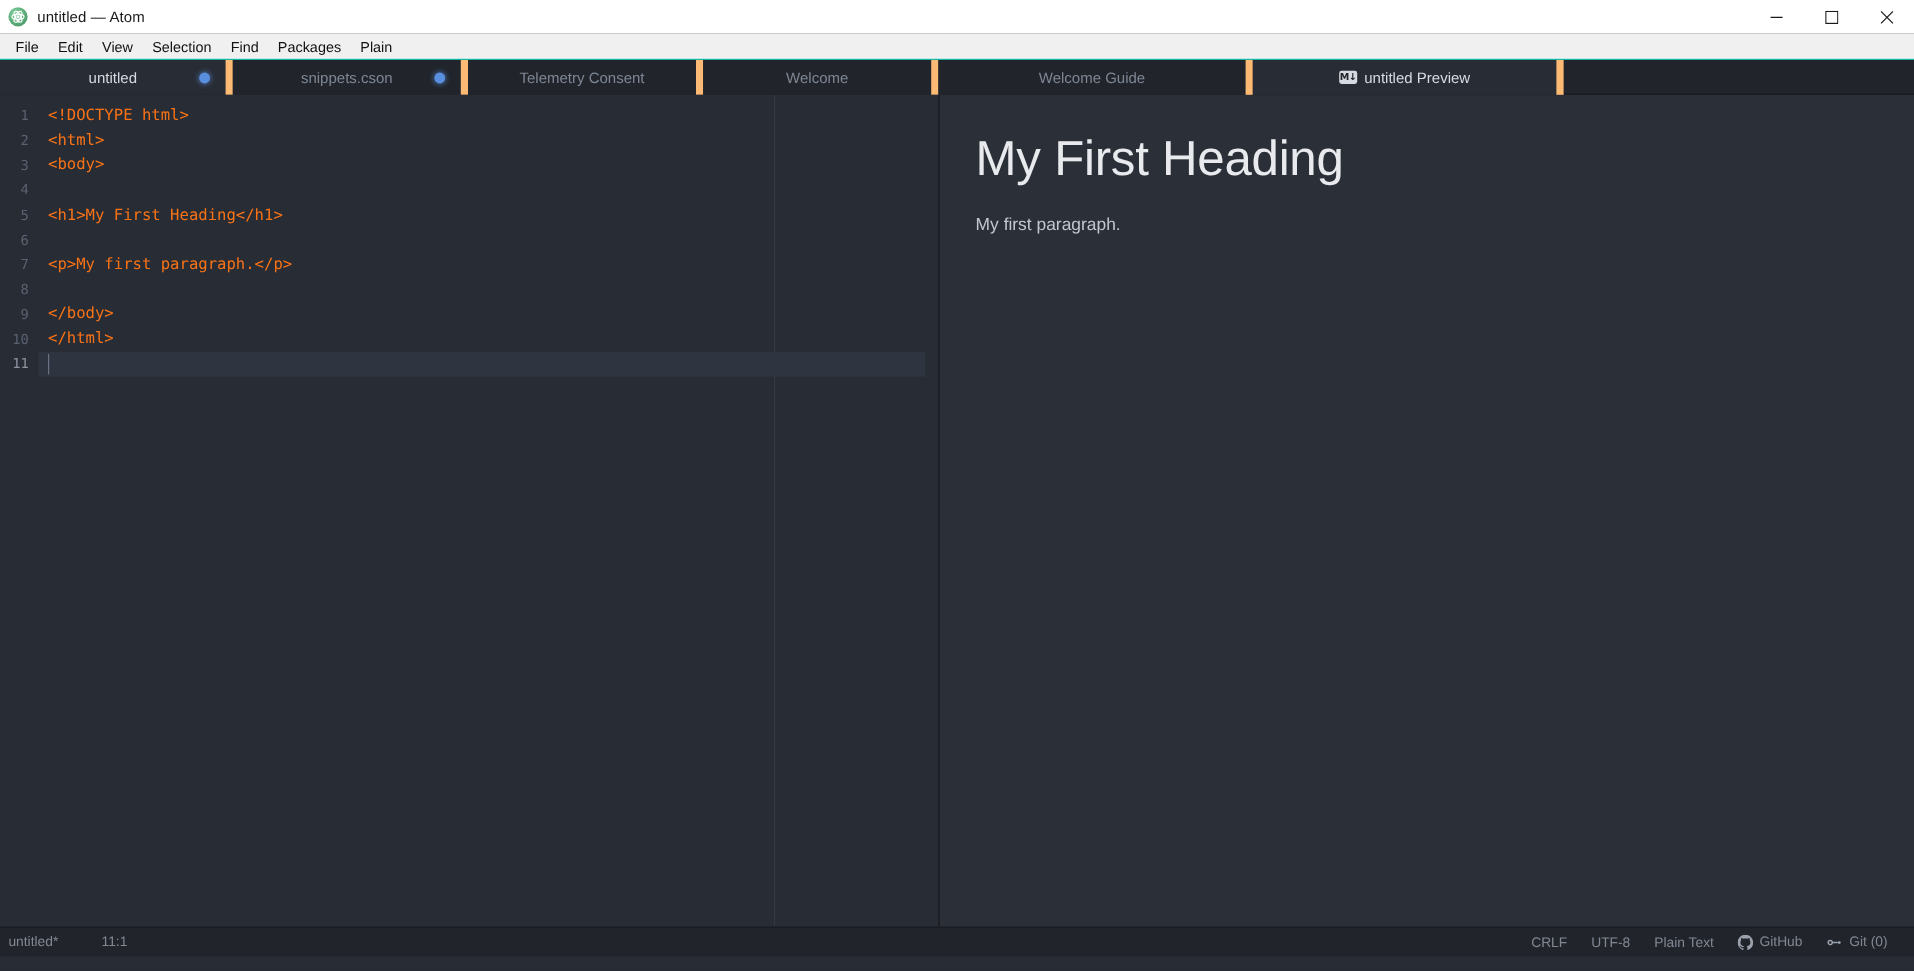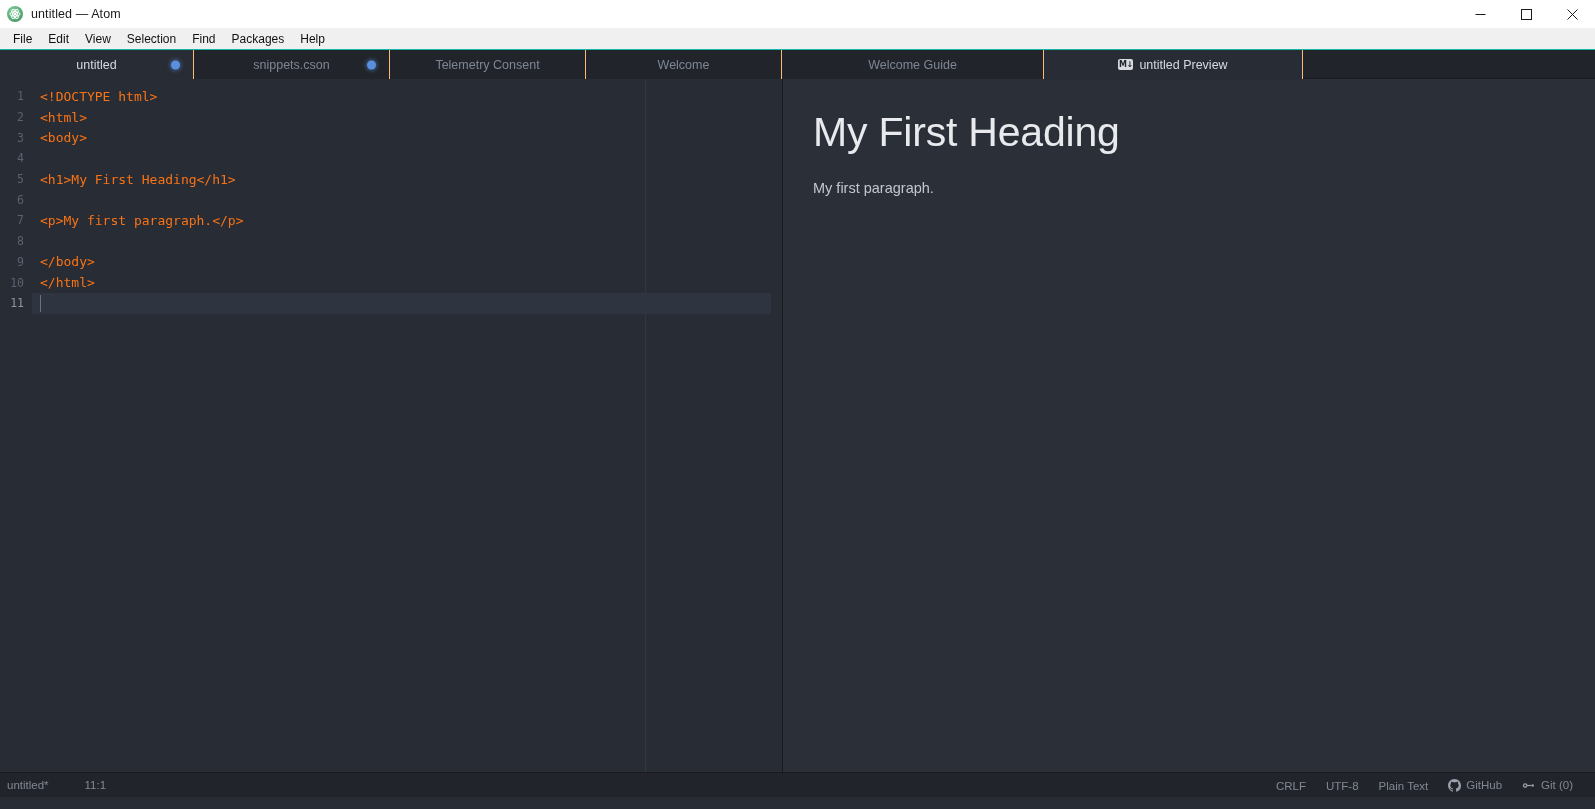--- a/index.html
+++ b/index.html
@@ -177,7 +177,7 @@
   <div class="menuitem">Selection</div>
   <div class="menuitem">Find</div>
   <div class="menuitem">Packages</div>
-  <div class="menuitem">Help</div>
+  <div class="menuitem">Plain</div>
 </div>
 
 <div class="tabbar">

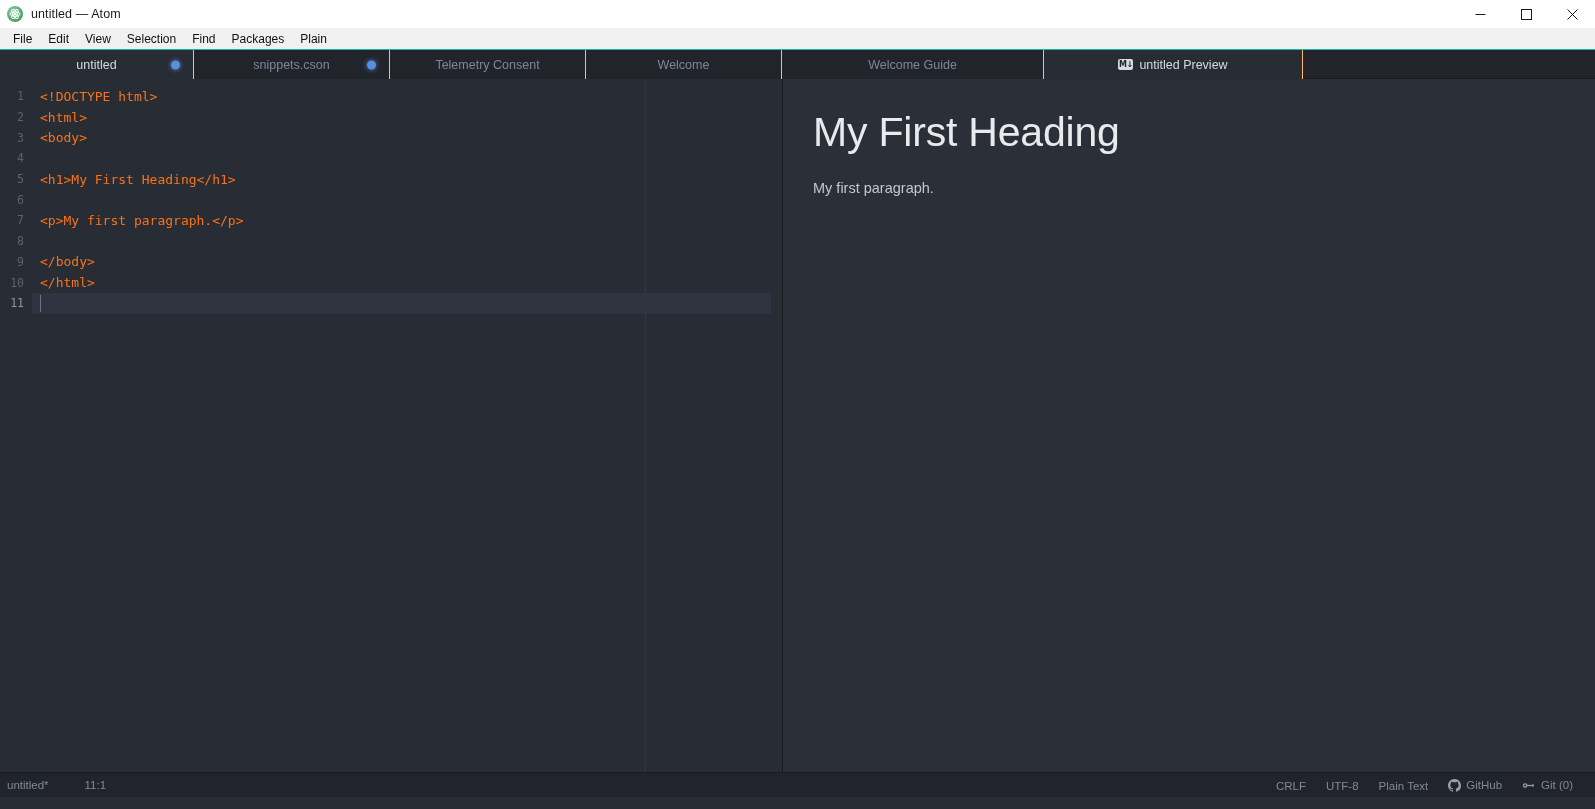--- a/index.html
+++ b/index.html
@@ -48,7 +48,7 @@
   .tab{
     display:flex; align-items:center; justify-content:center;
     position:relative; background:#21252b;
-    border-right:1px solid #fdba74;
+    border-right:6px solid #fdba74;
     font-size:12.5px; color:#7e8694;
     padding:0 12px;
   }

